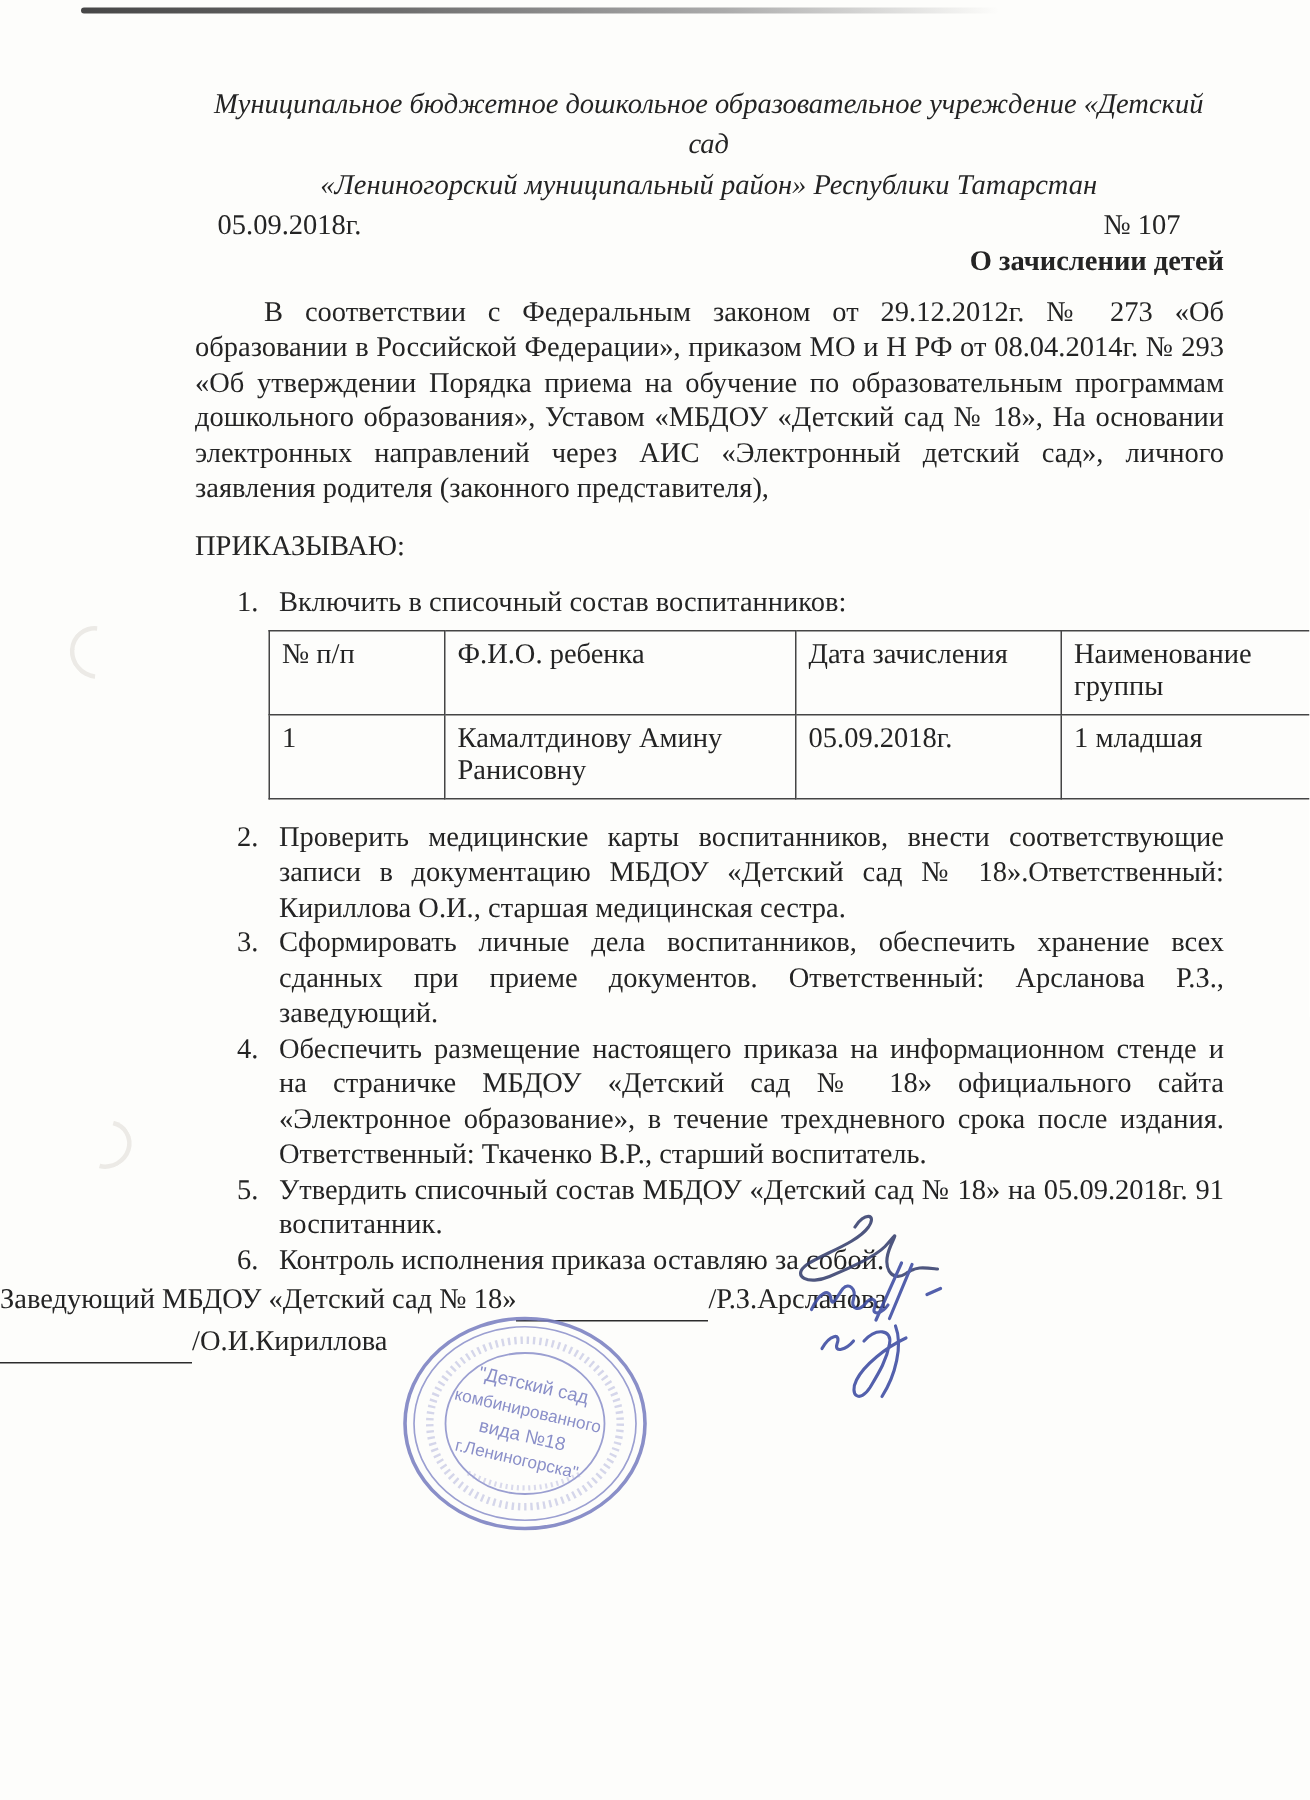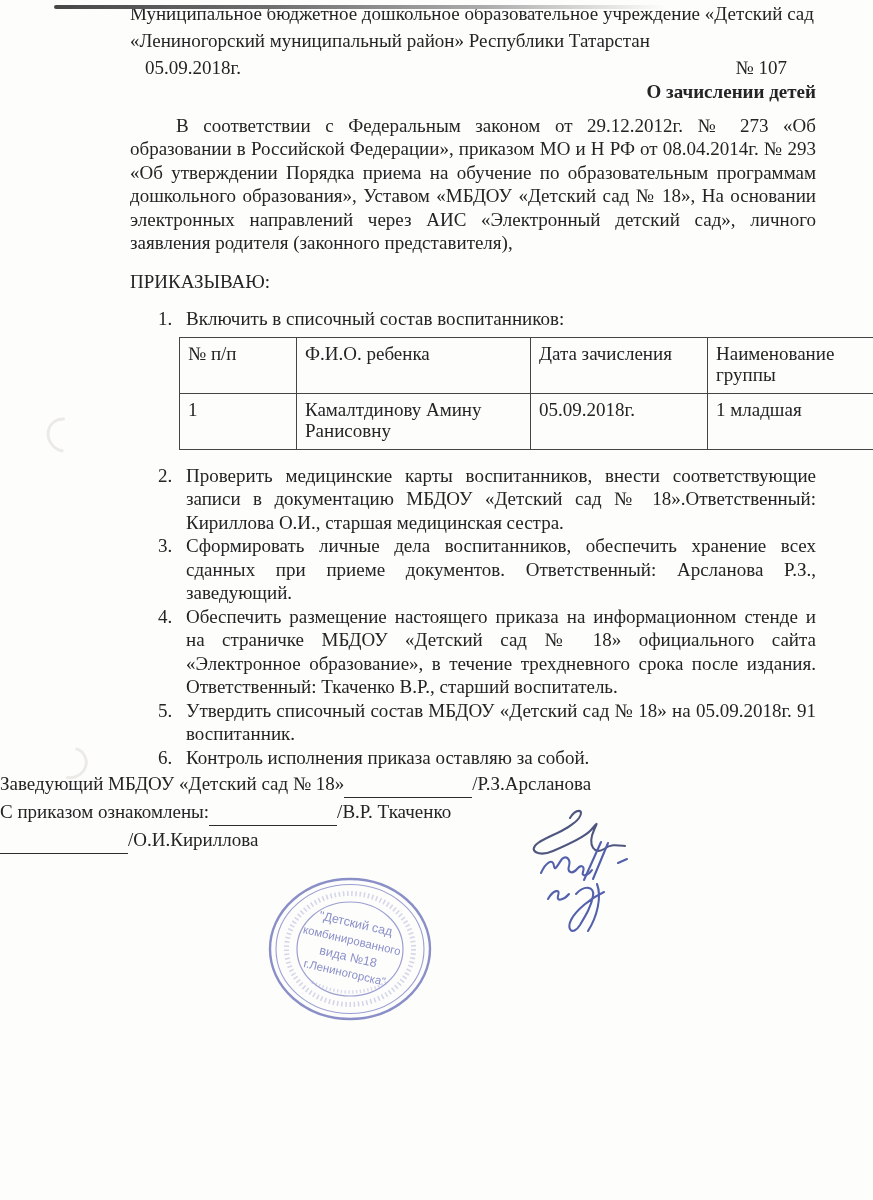--- a/index.html
+++ b/index.html
@@ -25,8 +25,8 @@
 
   
   .header {
-    margin:0 58px 0 130px;
-    font-size:19px; line-height:27px;
+    padding-top:56px; margin:0 58px 0 130px;
+    text-align:center; font-size:19px; line-height:27px;font-style:italic;
   }
   .date-row {
     display:flex; justify-content:space-between;

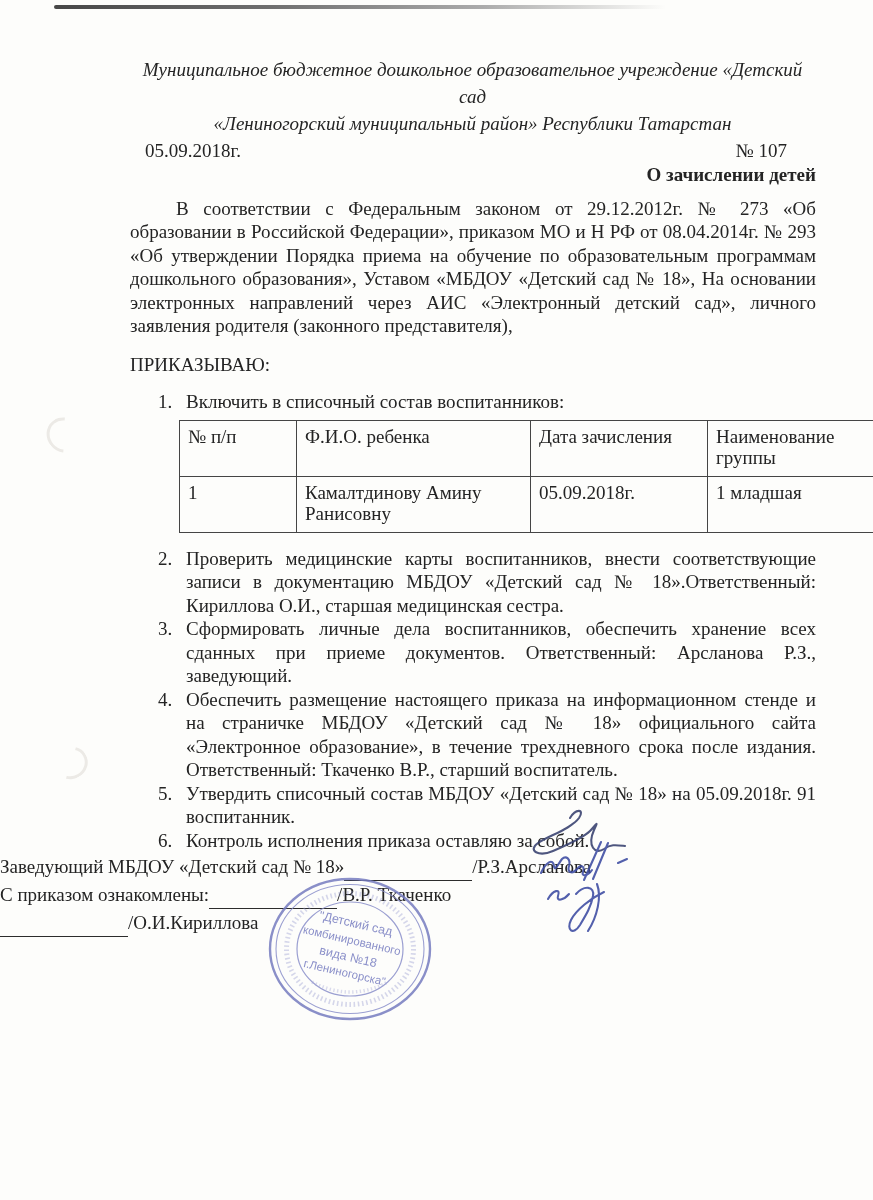--- a/index.html
+++ b/index.html
@@ -151,11 +151,6 @@
       <span class="sig-name">/Р.З.Арсланова</span>
     </div>
     <div class="sig-row">
-      <span class="sig-label">С приказом ознакомлены:</span>
-      <span class="sig-line"></span>
-      <span class="sig-name">/В.Р. Ткаченко</span>
-    </div>
-    <div class="sig-row">
       <span class="sig-line"></span>
       <span class="sig-name">/О.И.Кириллова</span>
     </div>

